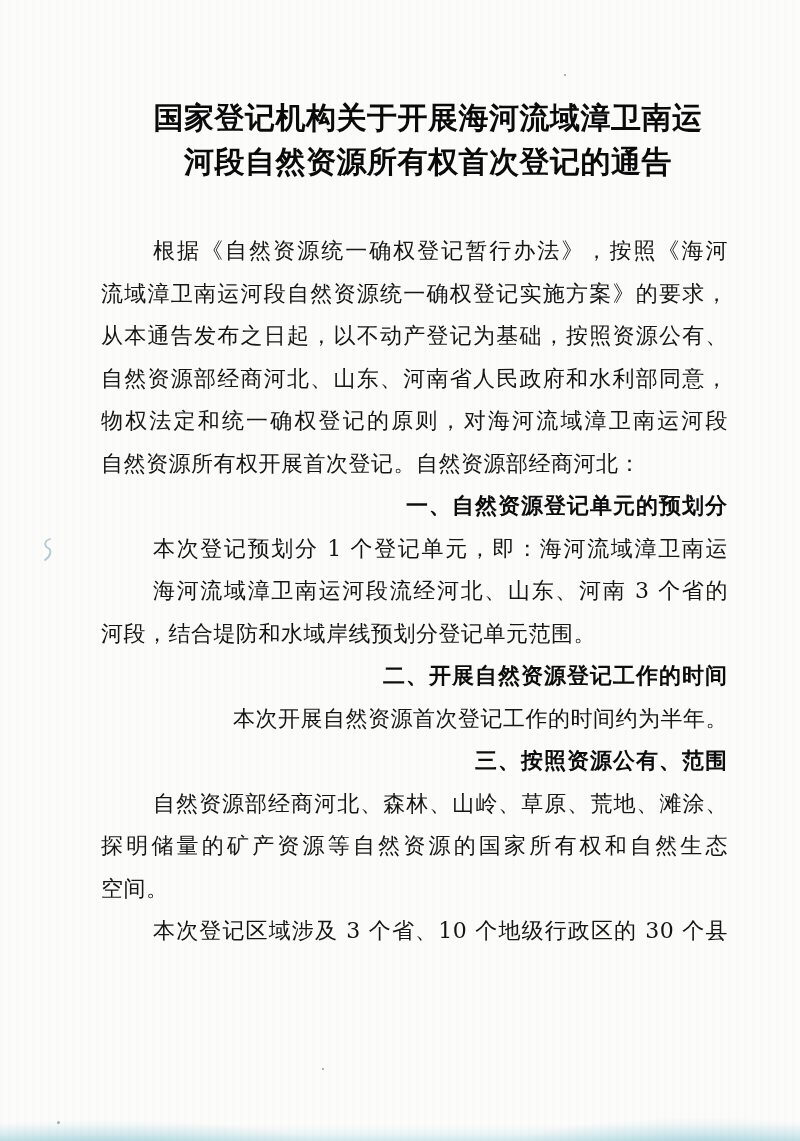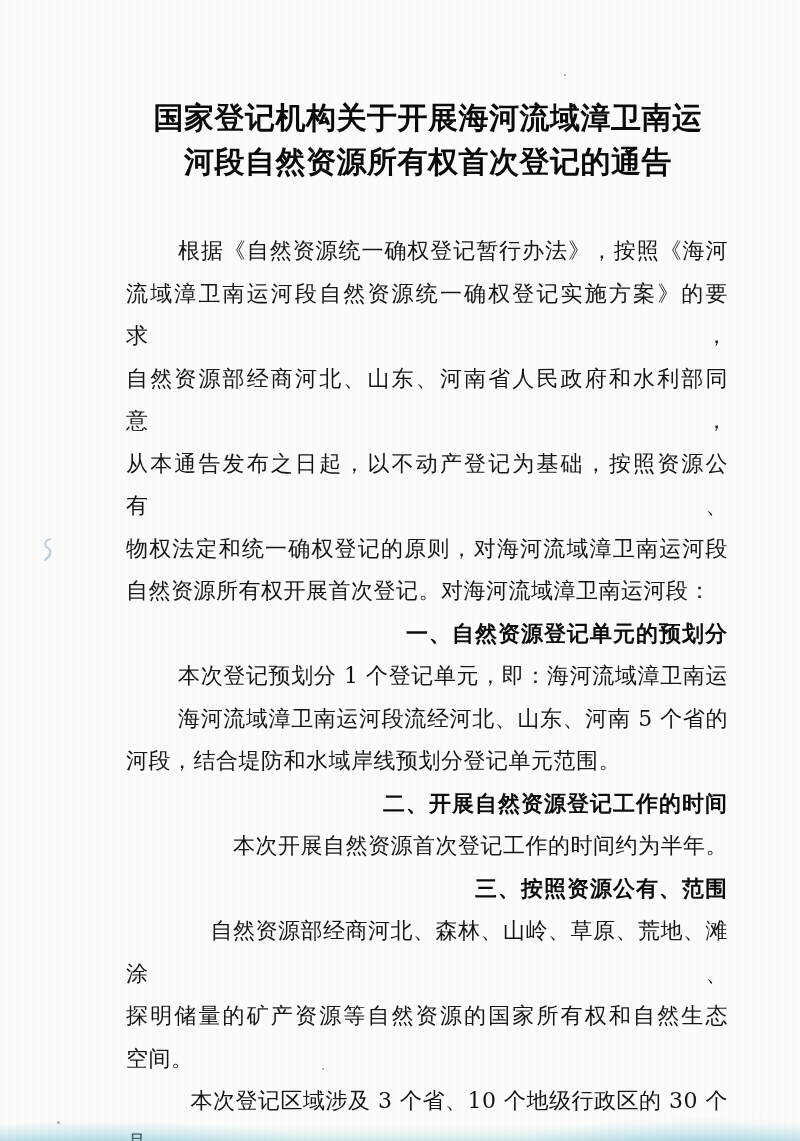--- a/index.html
+++ b/index.html
@@ -46,7 +46,7 @@
     letter-spacing: 0.5px;
     color: #151515;
   }
-  .ln { min-height: 42.5px; margin-left: 25px; }
+  .ln { min-height: 42.5px; }
   .j { text-align: justify; text-align-last: justify; text-justify: inter-character; }
   .i { text-indent: 52px; text-align: right; }
   .h {

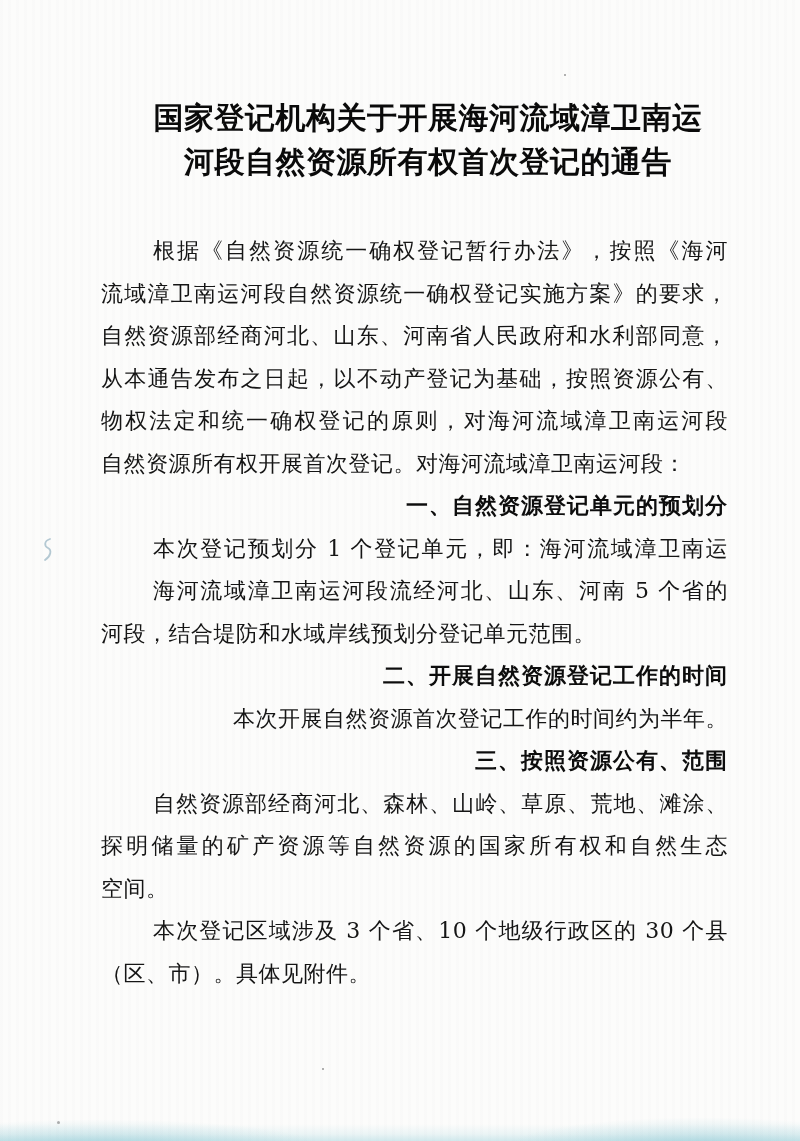--- a/index.html
+++ b/index.html
@@ -114,8 +114,8 @@
   <div class="content">
     <div class="ln i j">根据《自然资源统一确权登记暂行办法》，按照《海河</div>
     <div class="ln j">流域漳卫南运河段自然资源统一确权登记实施方案》的要求，</div>
+    <div class="ln j">从本通告发布之日起，以不动产登记为基础，按照资源公有、</div>
     <div class="ln j">自然资源部经商河北、山东、河南省人民政府和水利部同意，</div>
-    <div class="ln j">从本通告发布之日起，以不动产登记为基础，按照资源公有、</div>
     <div class="ln j">物权法定和统一确权登记的原则，对海河流域漳卫南运河段</div>
     <div class="ln">自然资源所有权开展首次登记。对海河流域漳卫南运河段：</div>
     <div class="ln i h">一、自然资源登记单元的预划分</div>

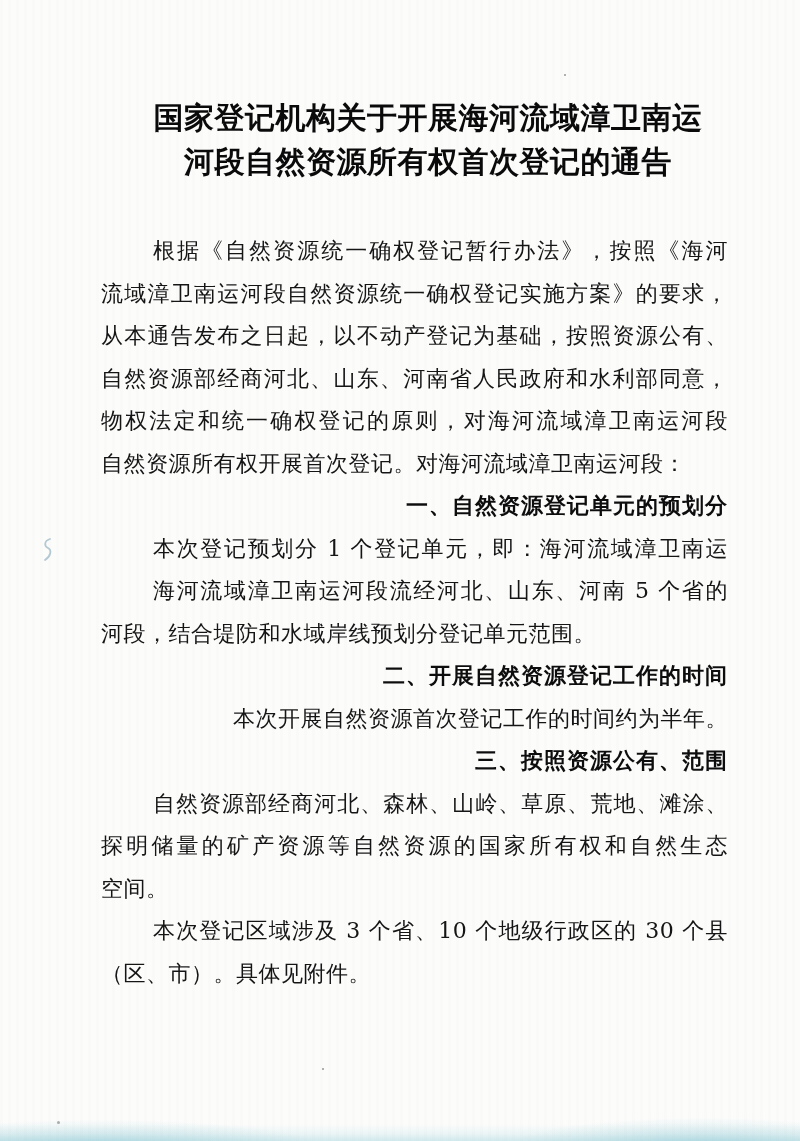--- a/index.html
+++ b/index.html
@@ -117,7 +117,7 @@
     <div class="ln j">从本通告发布之日起，以不动产登记为基础，按照资源公有、</div>
     <div class="ln j">自然资源部经商河北、山东、河南省人民政府和水利部同意，</div>
     <div class="ln j">物权法定和统一确权登记的原则，对海河流域漳卫南运河段</div>
-    <div class="ln">自然资源所有权开展首次登记。对海河流域漳卫南运河段：</div>
+    <div class="ln">自然资源所有权开展首次登记。自然资源部经商河北：</div>
     <div class="ln i h">一、自然资源登记单元的预划分</div>
     <div class="ln i j">本次登记预划分 1 个登记单元，即：海河流域漳卫南运</div>
     <div class="ln i j">海河流域漳卫南运河段流经河北、山东、河南 5 个省的</div>

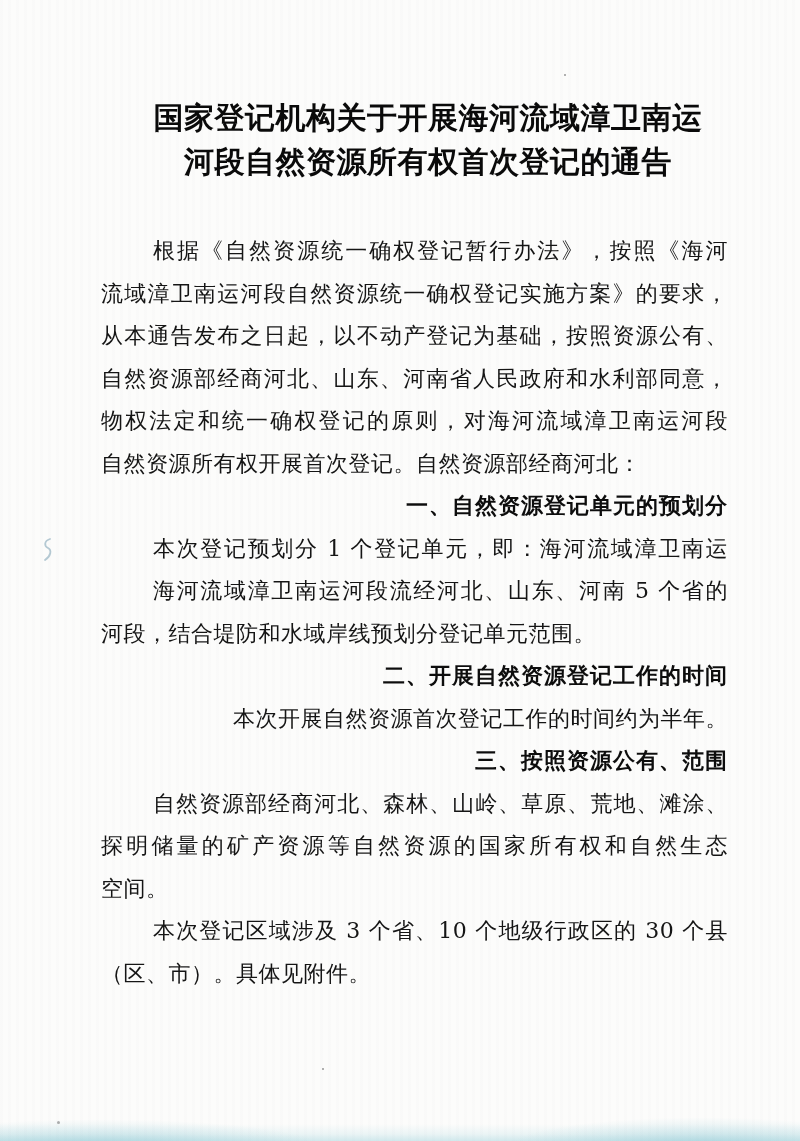--- a/index.html
+++ b/index.html
@@ -120,7 +120,7 @@
     <div class="ln">自然资源所有权开展首次登记。自然资源部经商河北：</div>
     <div class="ln i h">一、自然资源登记单元的预划分</div>
     <div class="ln i j">本次登记预划分 1 个登记单元，即：海河流域漳卫南运</div>
-    <div class="ln i j">海河流域漳卫南运河段流经河北、山东、河南 5 个省的</div>
+    <div class="ln i j">海河流域漳卫南运河段流经河北、山东、河南 3 个省的</div>
     <div class="ln">河段，结合堤防和水域岸线预划分登记单元范围。</div>
     <div class="ln i h">二、开展自然资源登记工作的时间</div>
     <div class="ln i">本次开展自然资源首次登记工作的时间约为半年。</div>

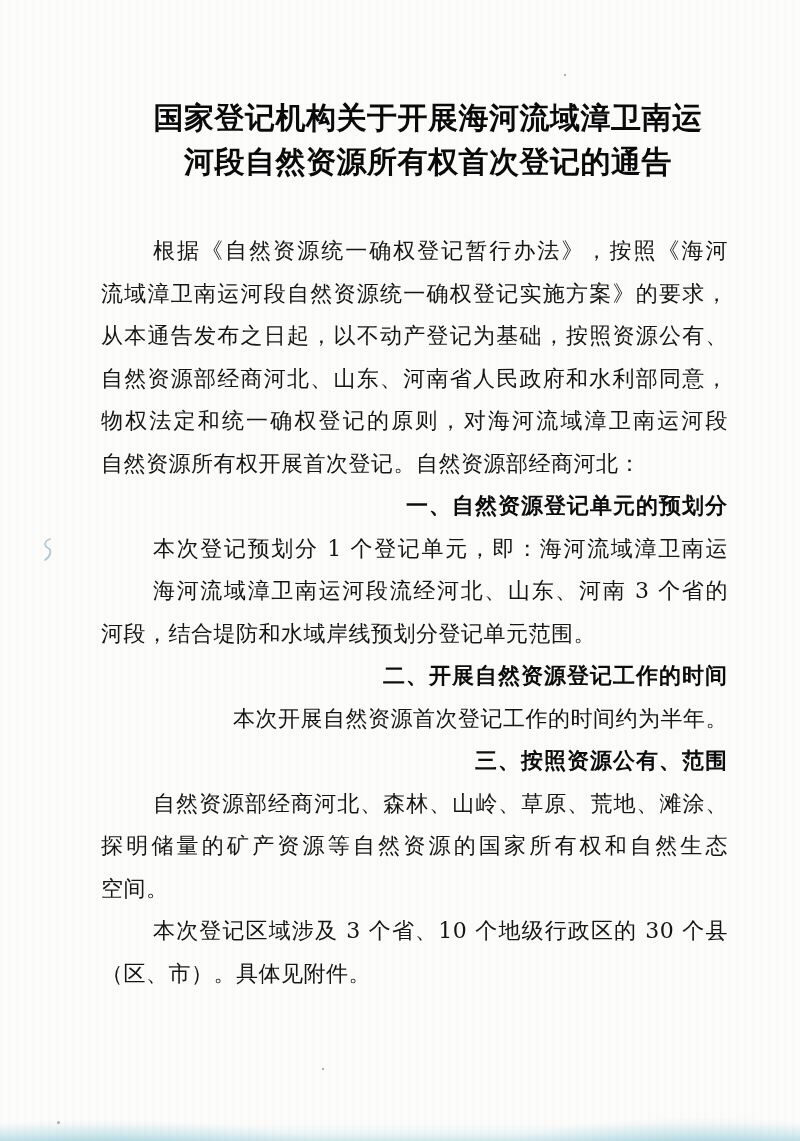--- a/index.html
+++ b/index.html
@@ -129,7 +129,6 @@
     <div class="ln j">探明储量的矿产资源等自然资源的国家所有权和自然生态</div>
     <div class="ln">空间。</div>
     <div class="ln i j">本次登记区域涉及 3 个省、10 个地级行政区的 30 个县</div>
-    <div class="ln">（区、市）。具体见附件。</div>
   </div>
 
   <svg class="squiggle" viewBox="0 0 14 26" xmlns="http://www.w3.org/2000/svg">

